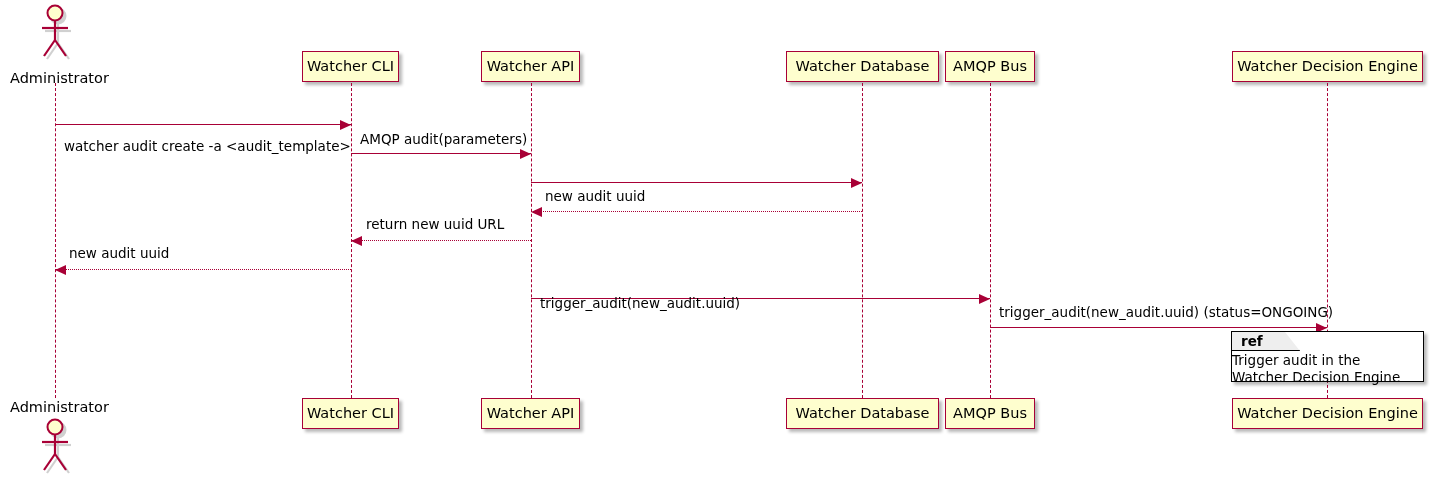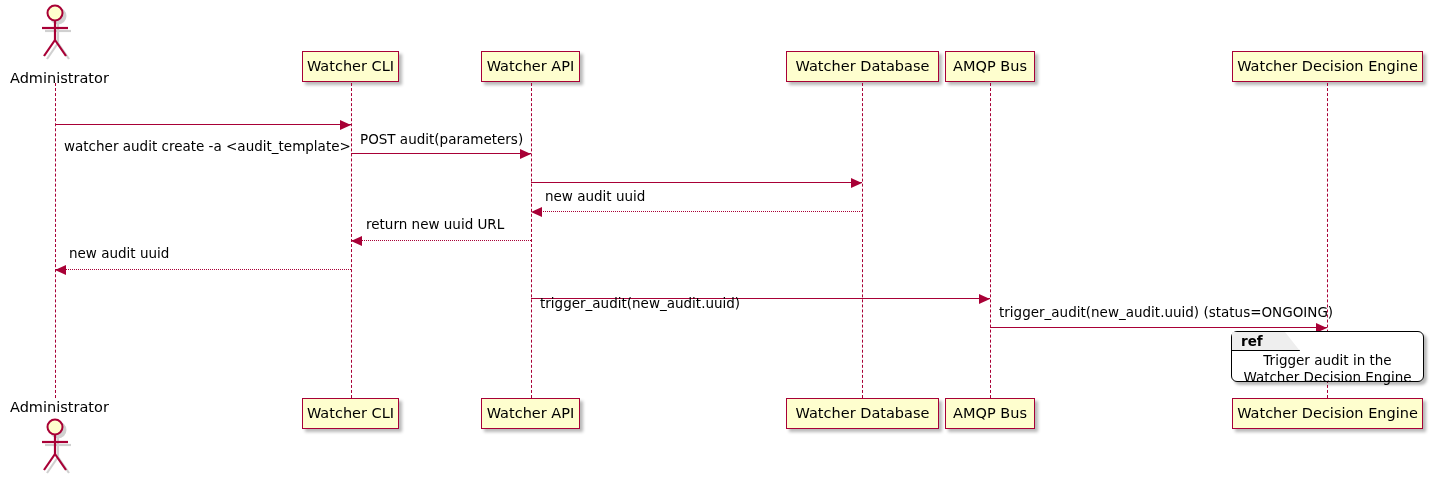--- a/index.html
+++ b/index.html
@@ -212,7 +212,7 @@
     <div class="msg-label" style="left: 64px; top: 104px; margin-top: 36px;">watcher audit create -a &lt;audit_template&gt;</div>
     <div class="msg-line" style="left: 351px; top: 153px; width: 180px;"></div>
     <div class="arrowhead right" style="top: 148.5px; left: 520px;"></div>
-    <div class="msg-label" style="left: 360px; top: 133px;">POST audit(parameters)</div>
+    <div class="msg-label" style="left: 360px; top: 133px;">AMQP audit(parameters)</div>
     <div class="msg-line" style="left: 531px; top: 182px; width: 331px;"></div>
     <div class="arrowhead right" style="top: 177.5px; left: 851px;"></div>
     <div class="msg-line dotted" style="left: 531px; top: 211px; width: 331px;"></div>

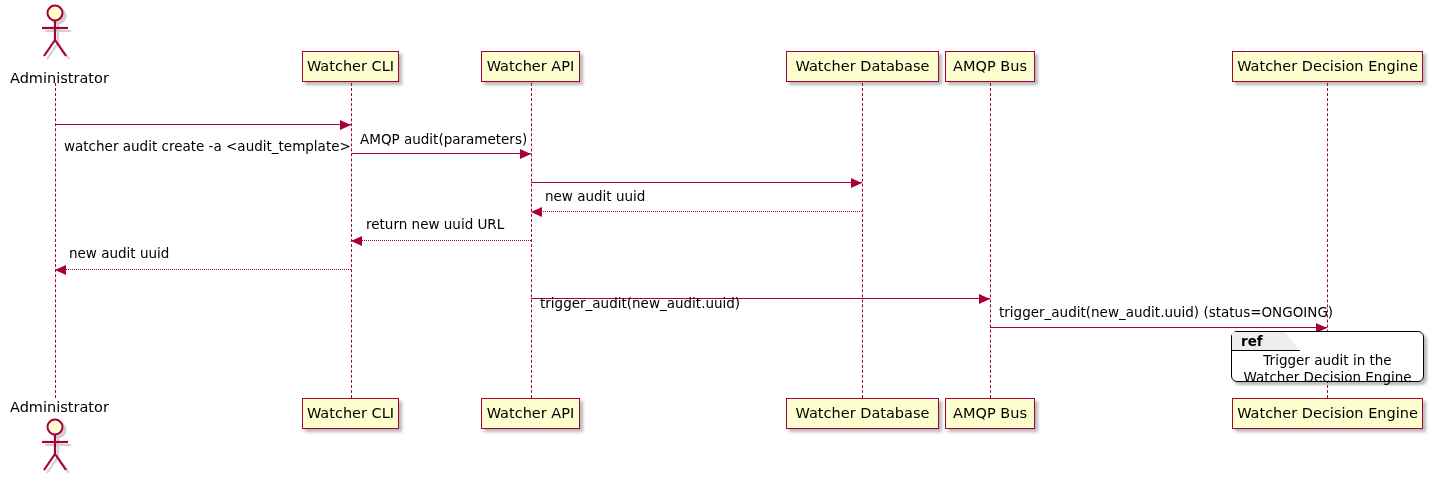--- a/index.html
+++ b/index.html
@@ -230,7 +230,7 @@
     <div class="msg-line" style="left: 990px; top: 327px; width: 337px;"></div>
     <div class="arrowhead right" style="top: 322.5px; left: 1316px;"></div>
     <div class="msg-label" style="left: 999px; top: 306px; text-align: right;">trigger_audit(new_audit.uuid) (status=ONGOING)</div>
-    <div class="ref-box" style="left: 1231px; top: 331px; width: 193px; height: 51px; border-radius: 6px;">
+    <div class="ref-box" style="left: 1231px; top: 331px; width: 193px; height: 51px;">
       <div class="ref-tab"></div>
       <div class="ref-tab-text">ref</div>
       <div class="ref-body">

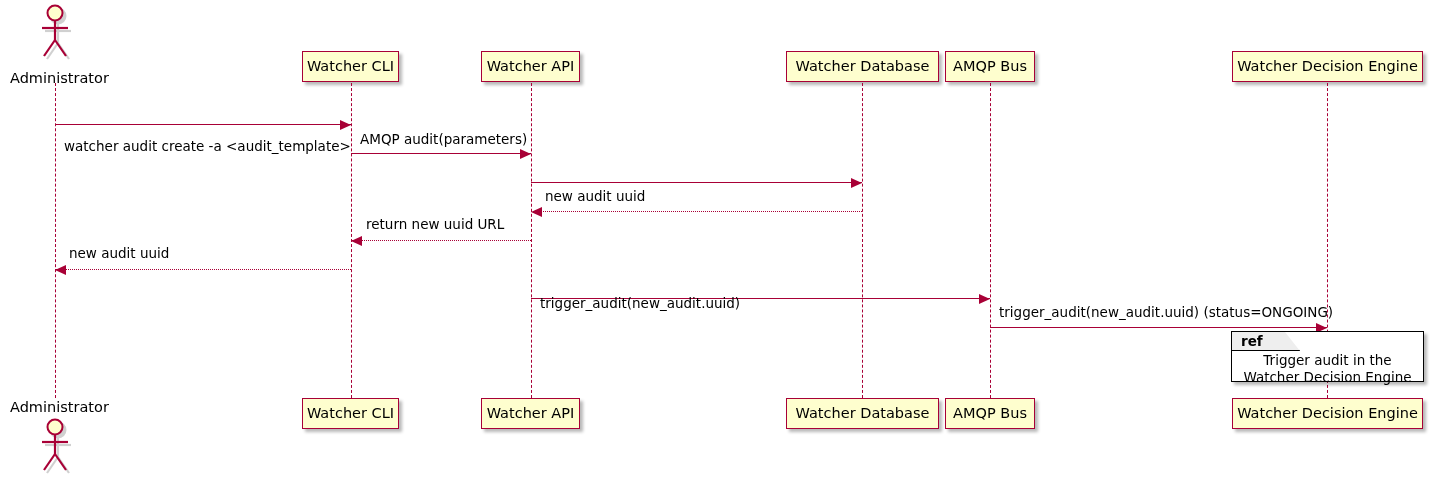--- a/index.html
+++ b/index.html
@@ -123,7 +123,6 @@
     left: 0;
     right: 0;
     top: 20px;
-    text-align: center;
     font-size: 13.5px;
     color: #000000;
     line-height: 1.25;

